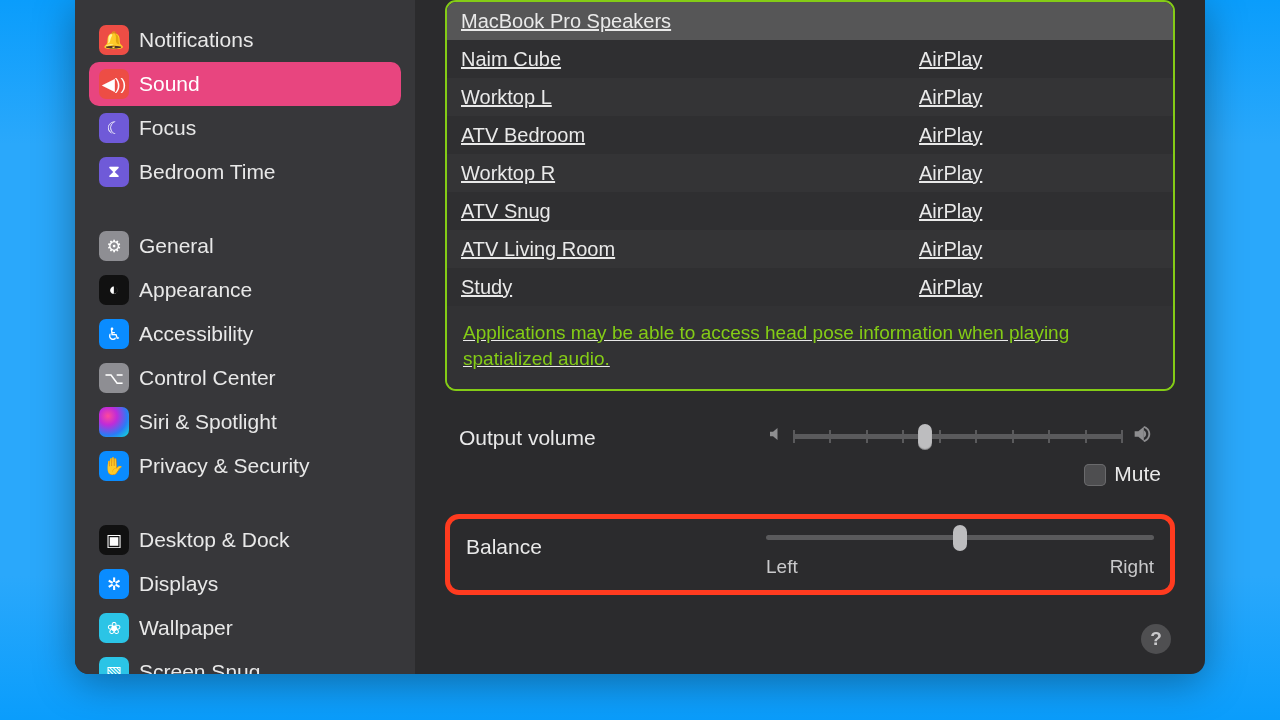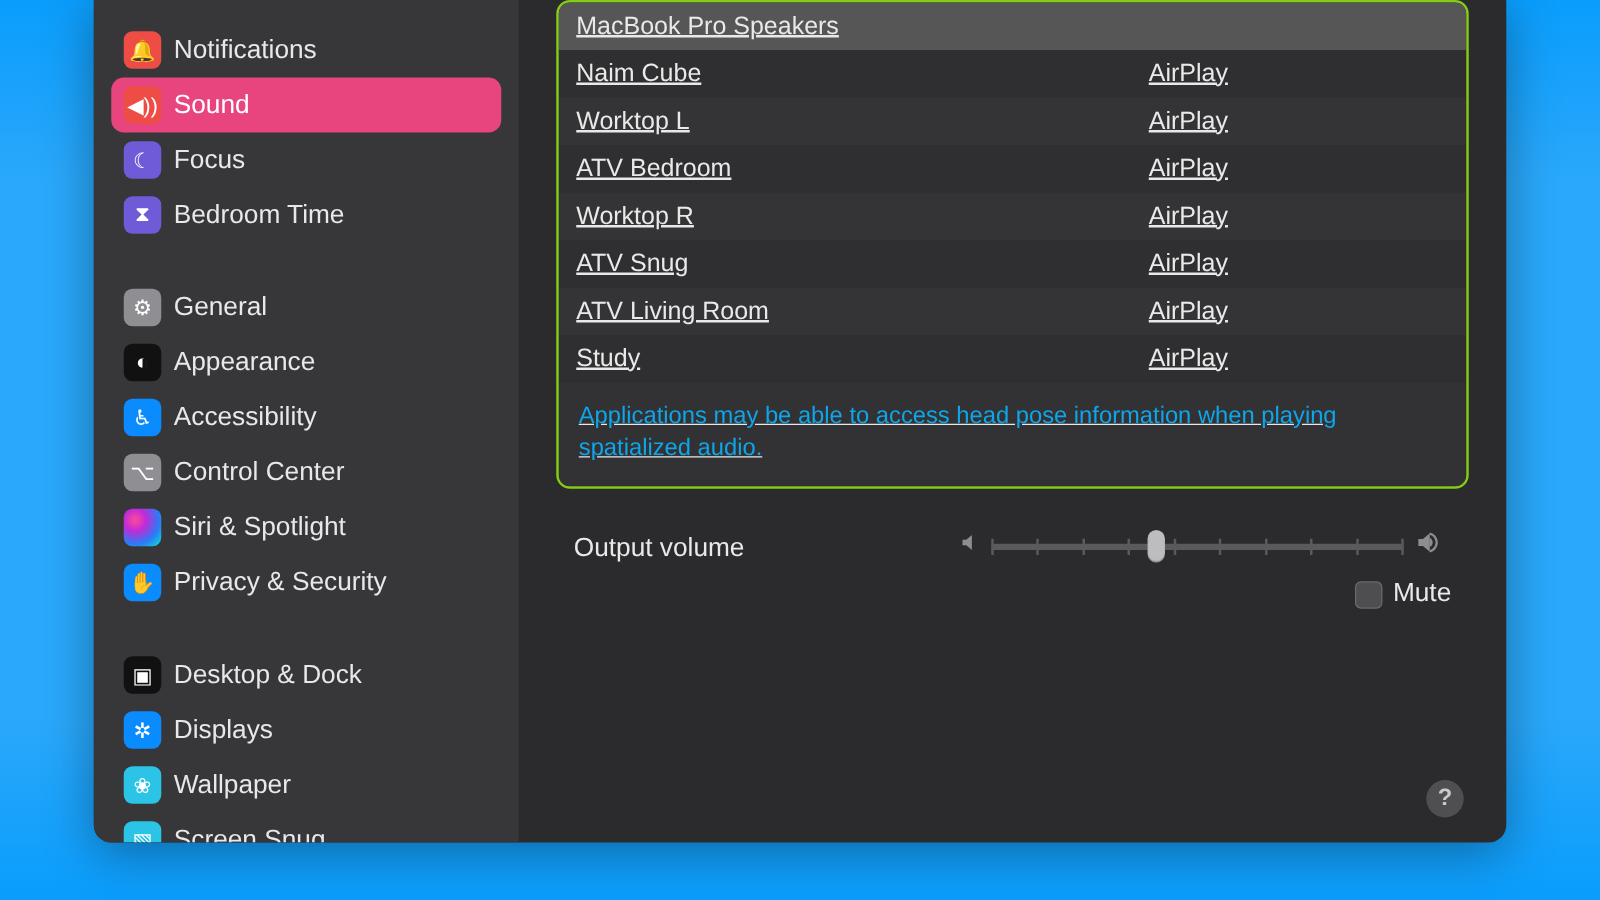--- a/index.html
+++ b/index.html
@@ -93,7 +93,7 @@
   .dev-row .type { width: 240px; }
   .card .note {
     padding: 14px 16px 18px 16px;
-    color:#0ea5e9; font-size:19px;
+    color:#84cc16; font-size:19px;
     line-height: 1.35;
     background:#323234;
   }

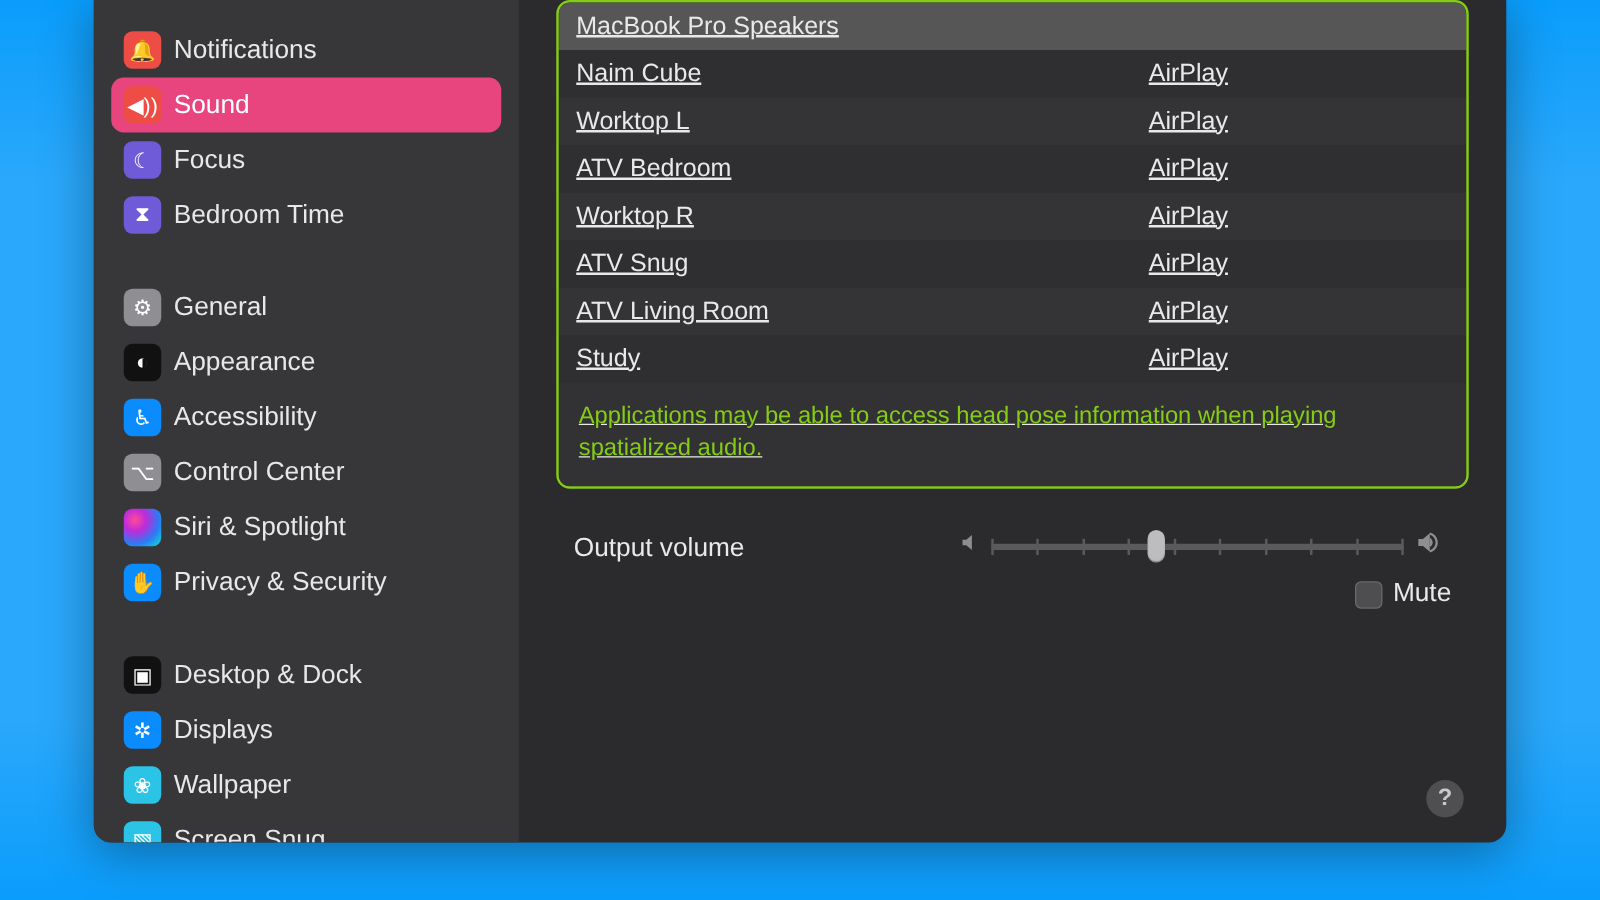--- a/index.html
+++ b/index.html
@@ -297,6 +297,20 @@
       </div>
     </div>
 
+    <div class="balance-card">
+      <div class="balance-body">
+        <div class="blabel">Balance</div>
+        <div class="balance-right">
+          <div class="balance-slider">
+            <div class="thumb" id="balthumb" style="left: 50%;"></div>
+          </div>
+          <div class="balance-labels">
+            <span>Left</span>
+            <span>Right</span>
+          </div>
+        </div>
+      </div>
+    </div>
 
     <div class="help">?</div>
   </div>

